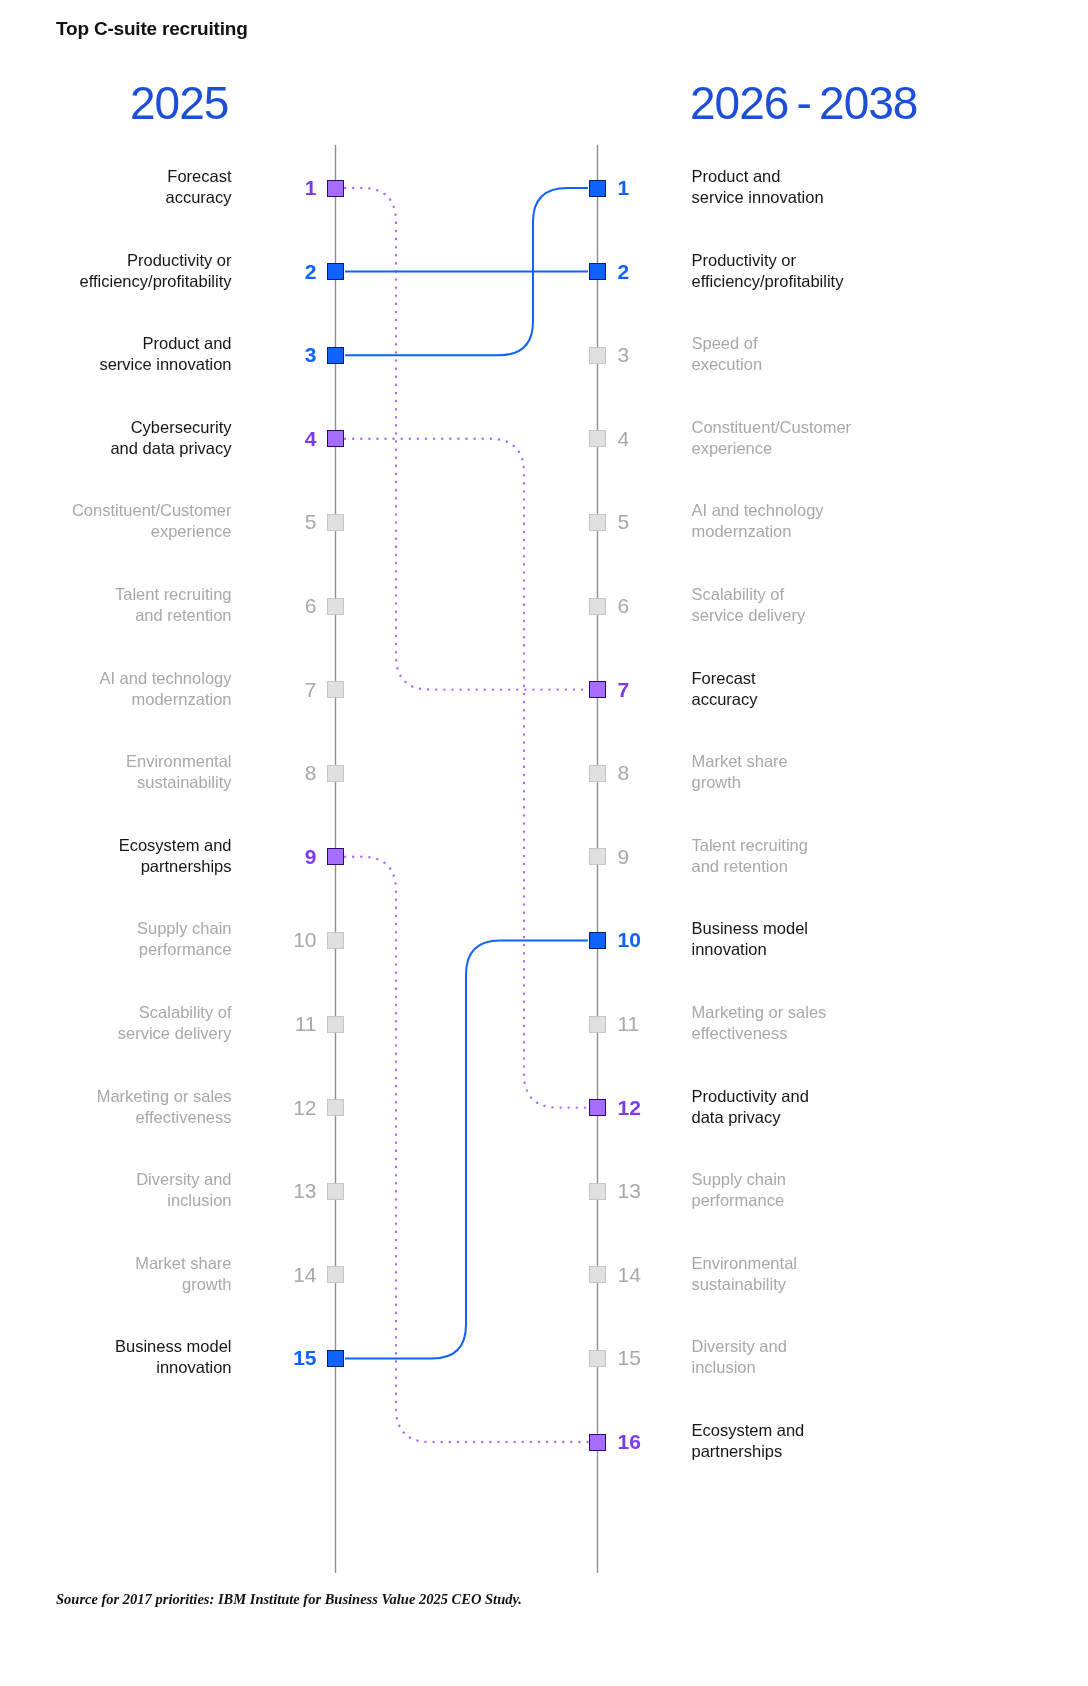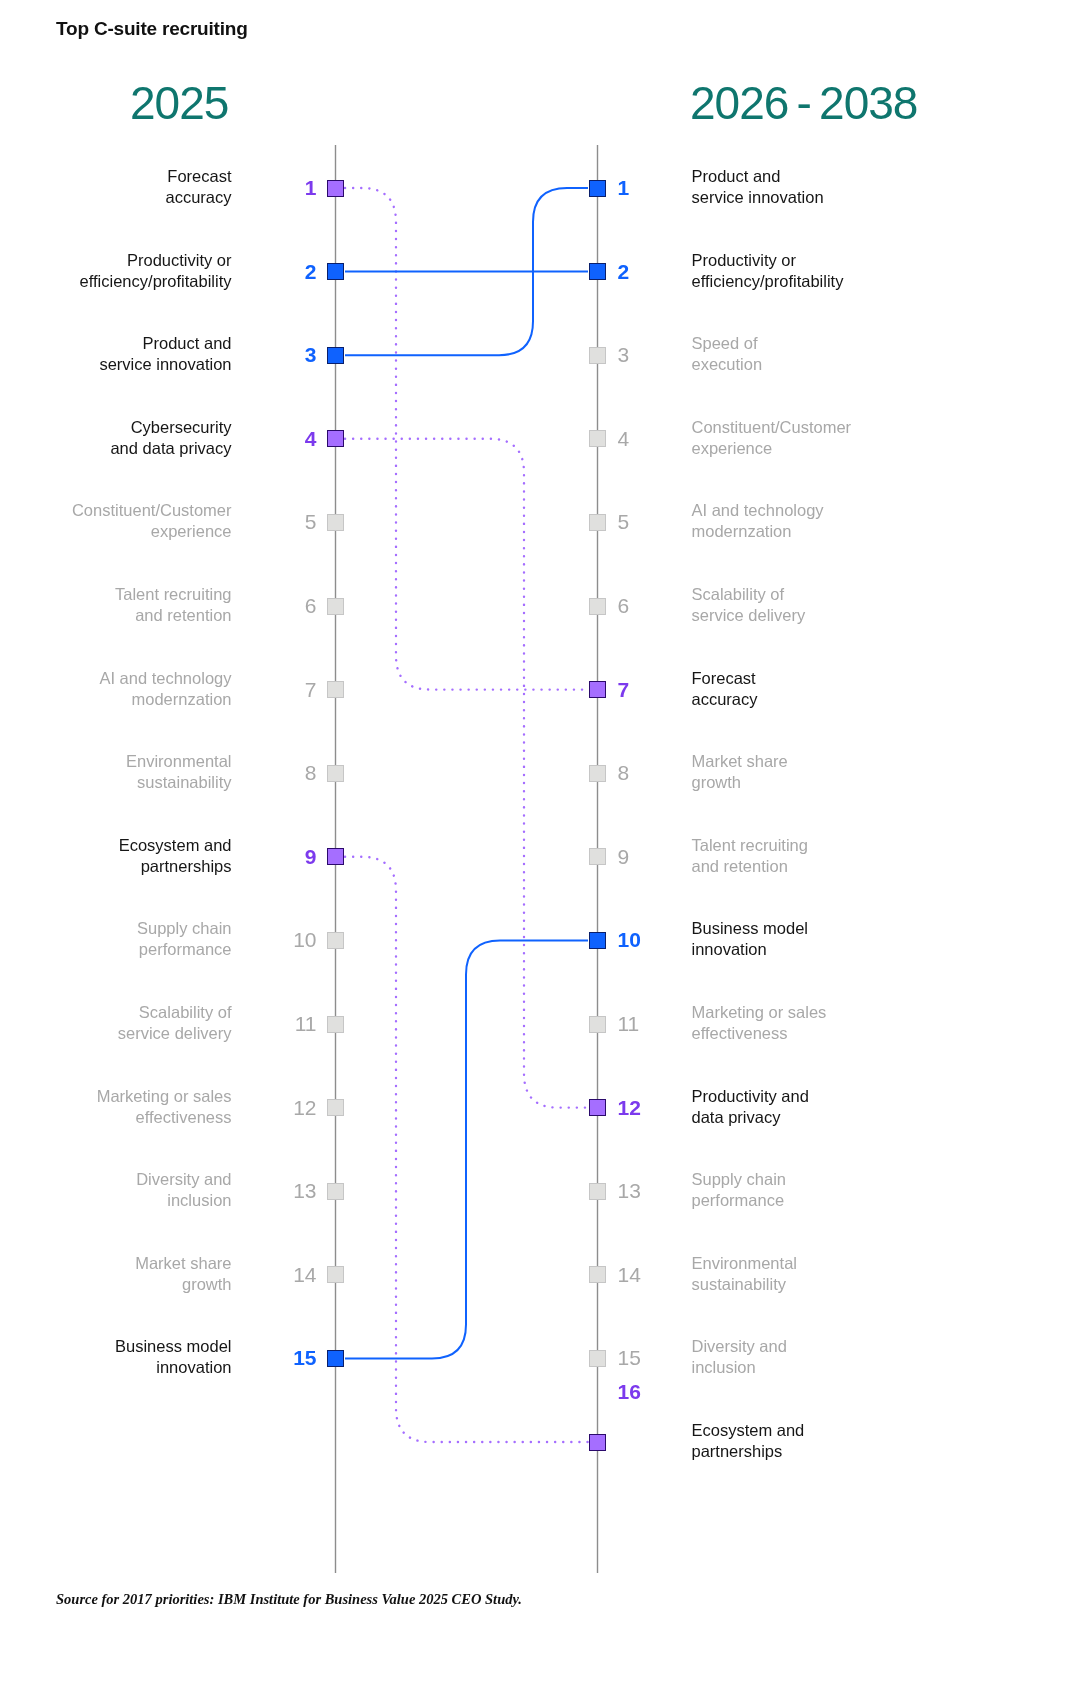--- a/index.html
+++ b/index.html
@@ -18,7 +18,7 @@
   }
   .era{
     position:absolute;top:76px;
-    font-size:46px;font-weight:400;color:#0f766e;
+    font-size:46px;font-weight:400;color:#1d4ed8;
     letter-spacing:-1px;
     white-space:nowrap;
   }

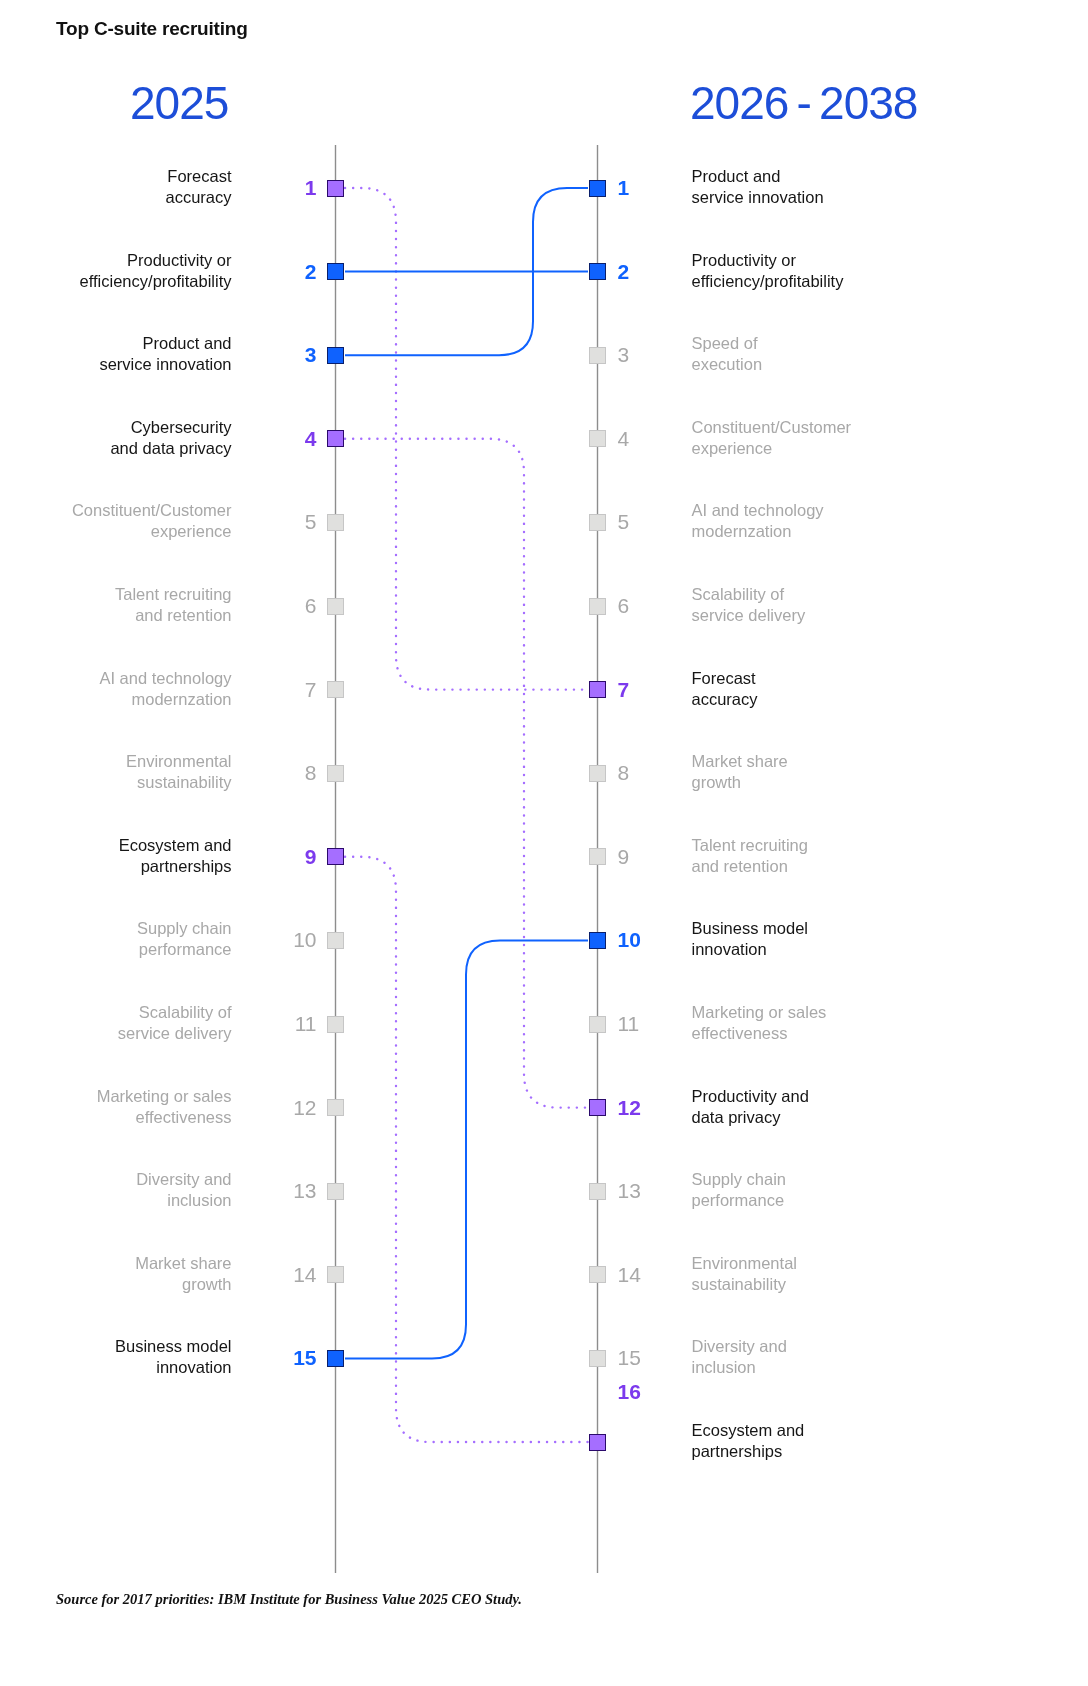--- a/index.html
+++ b/index.html
@@ -241,7 +241,7 @@
     <div class="lbl c-grey lbl-right" style="top: 1336.4px; left: 691.5px;">Diversity and
 inclusion</div>
     <div class="marker m-purple-l" style="top: 1433.5px; left: 589px;"></div>
-    <div class="num n-purple num-right hl" style="top: 1381px; left: 617.5px; width: 60px;">16</div>
+    <div class="num n-purple num-right hl" style="top: 1431px; left: 617.5px; width: 60px;">16</div>
     <div class="lbl c-dark lbl-right" style="top: 1420px; left: 691.5px;">Ecosystem and
 partnerships</div>
   </div>

